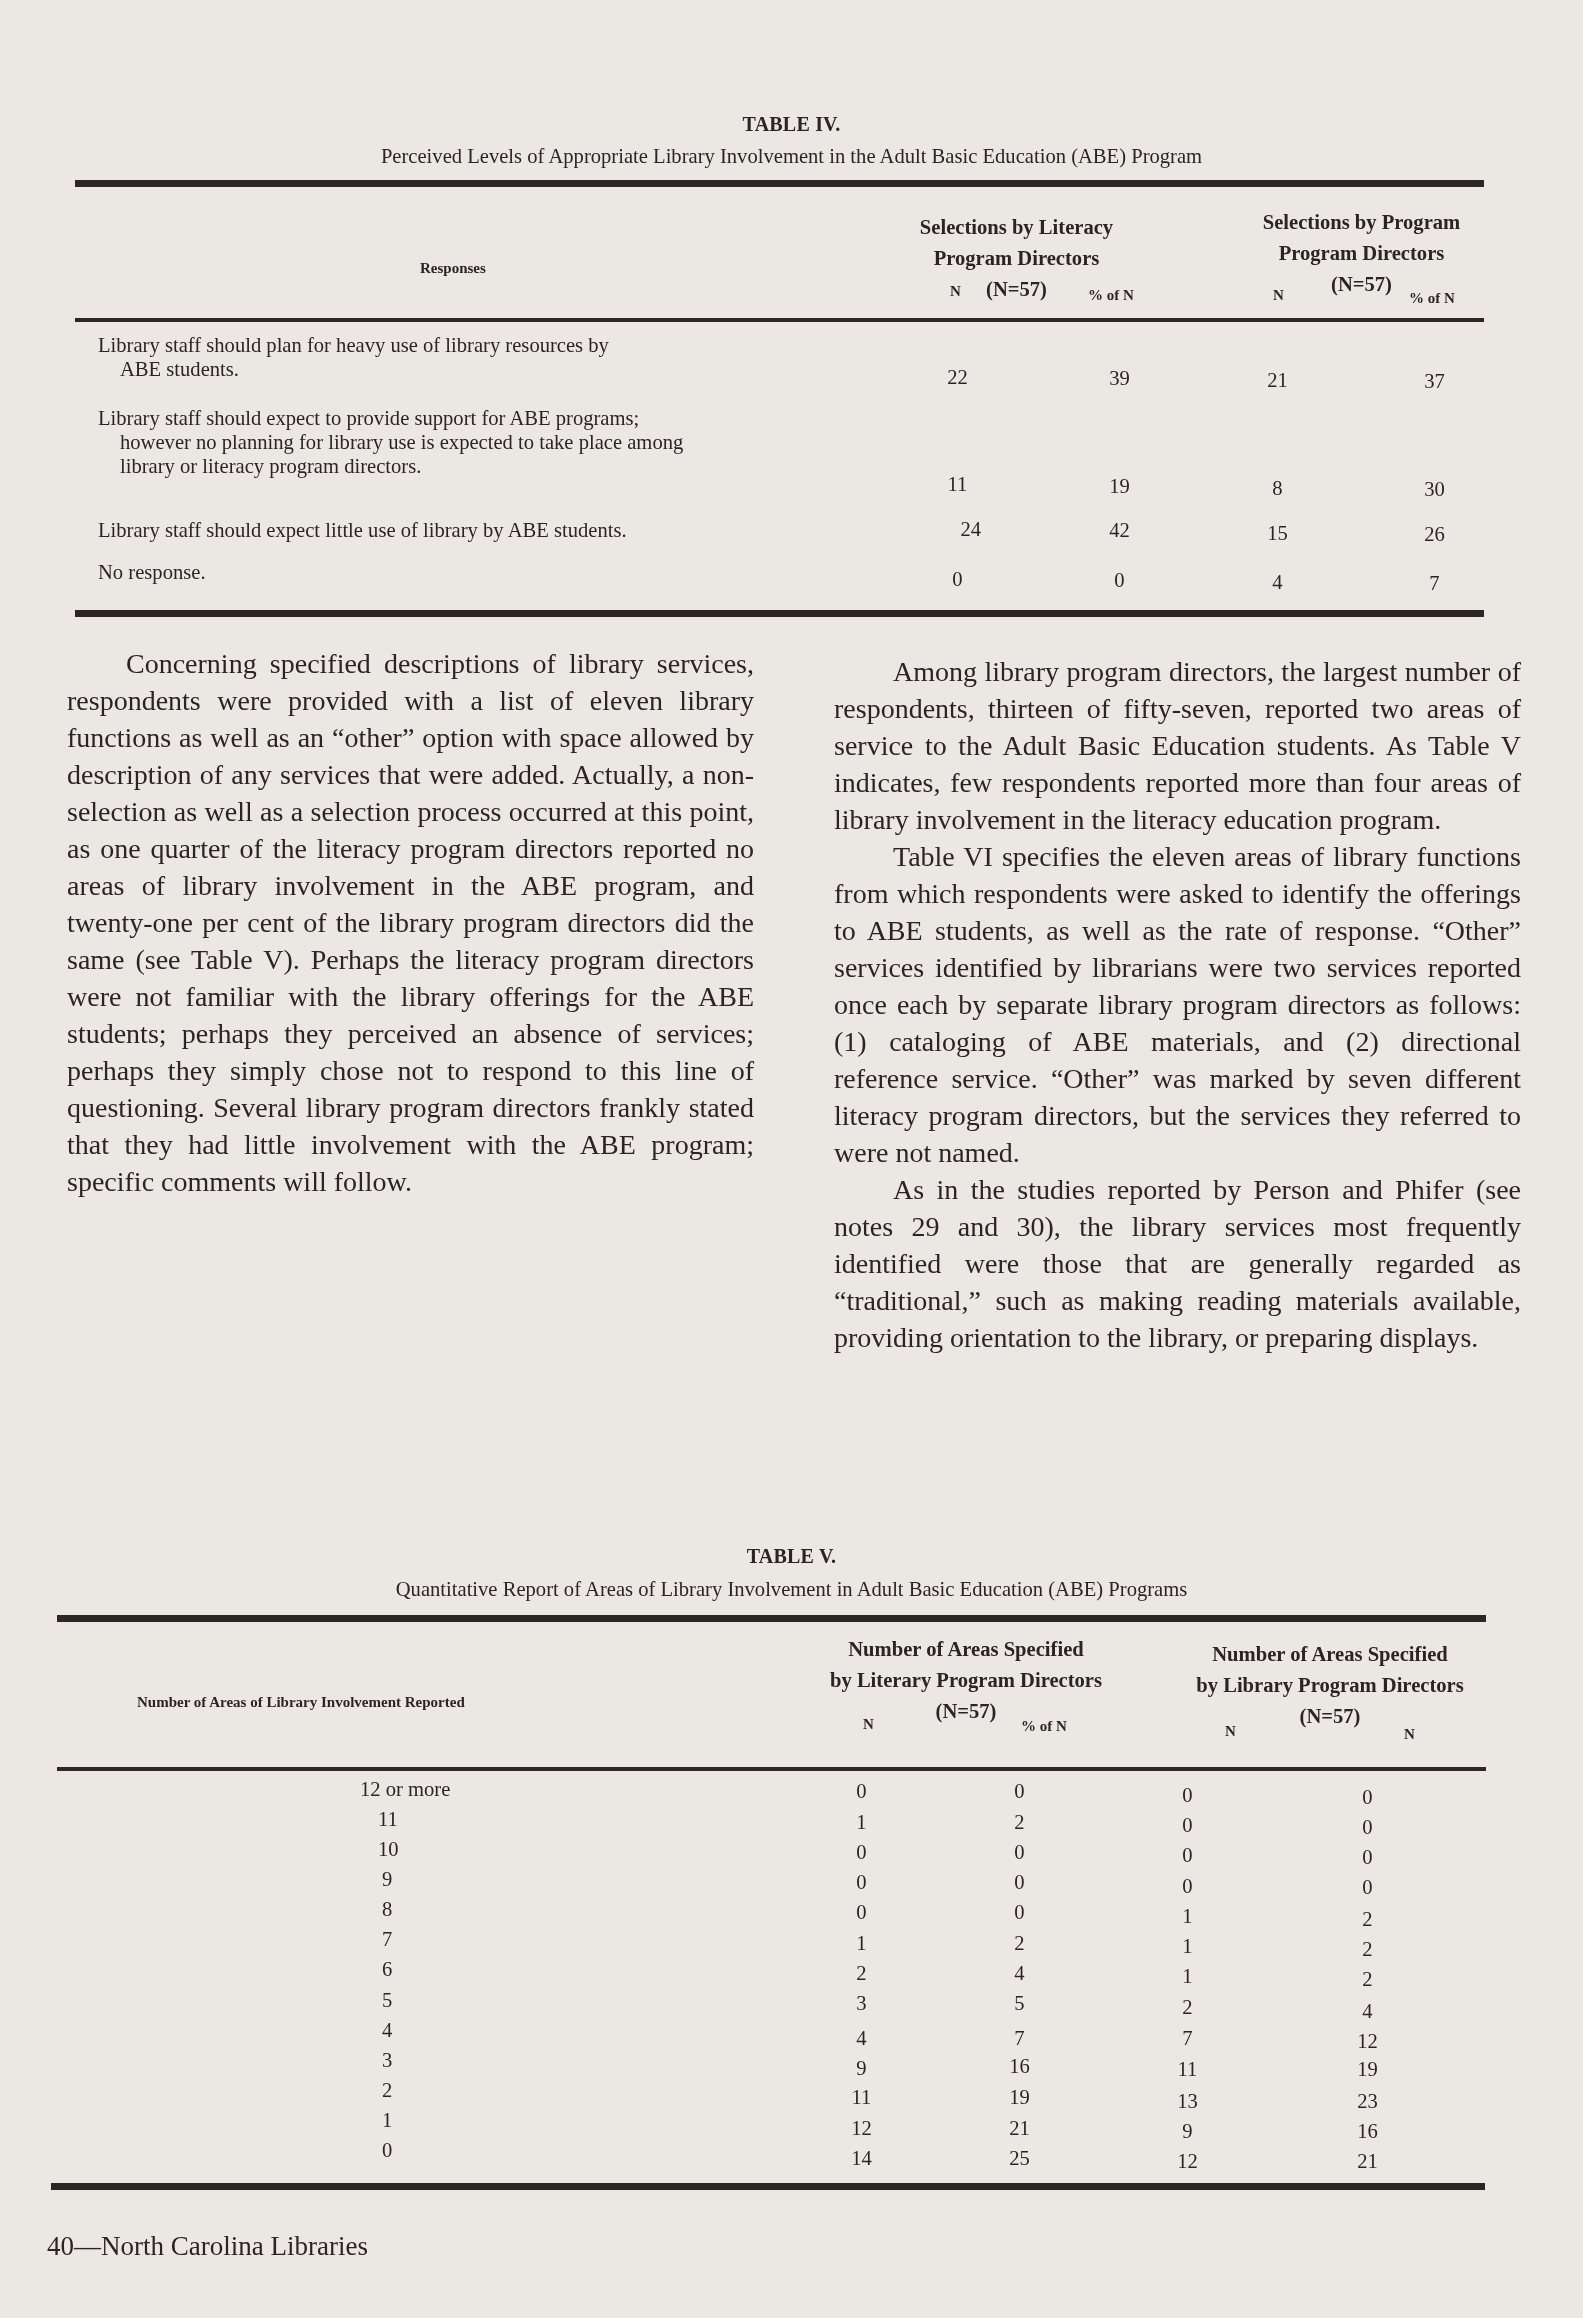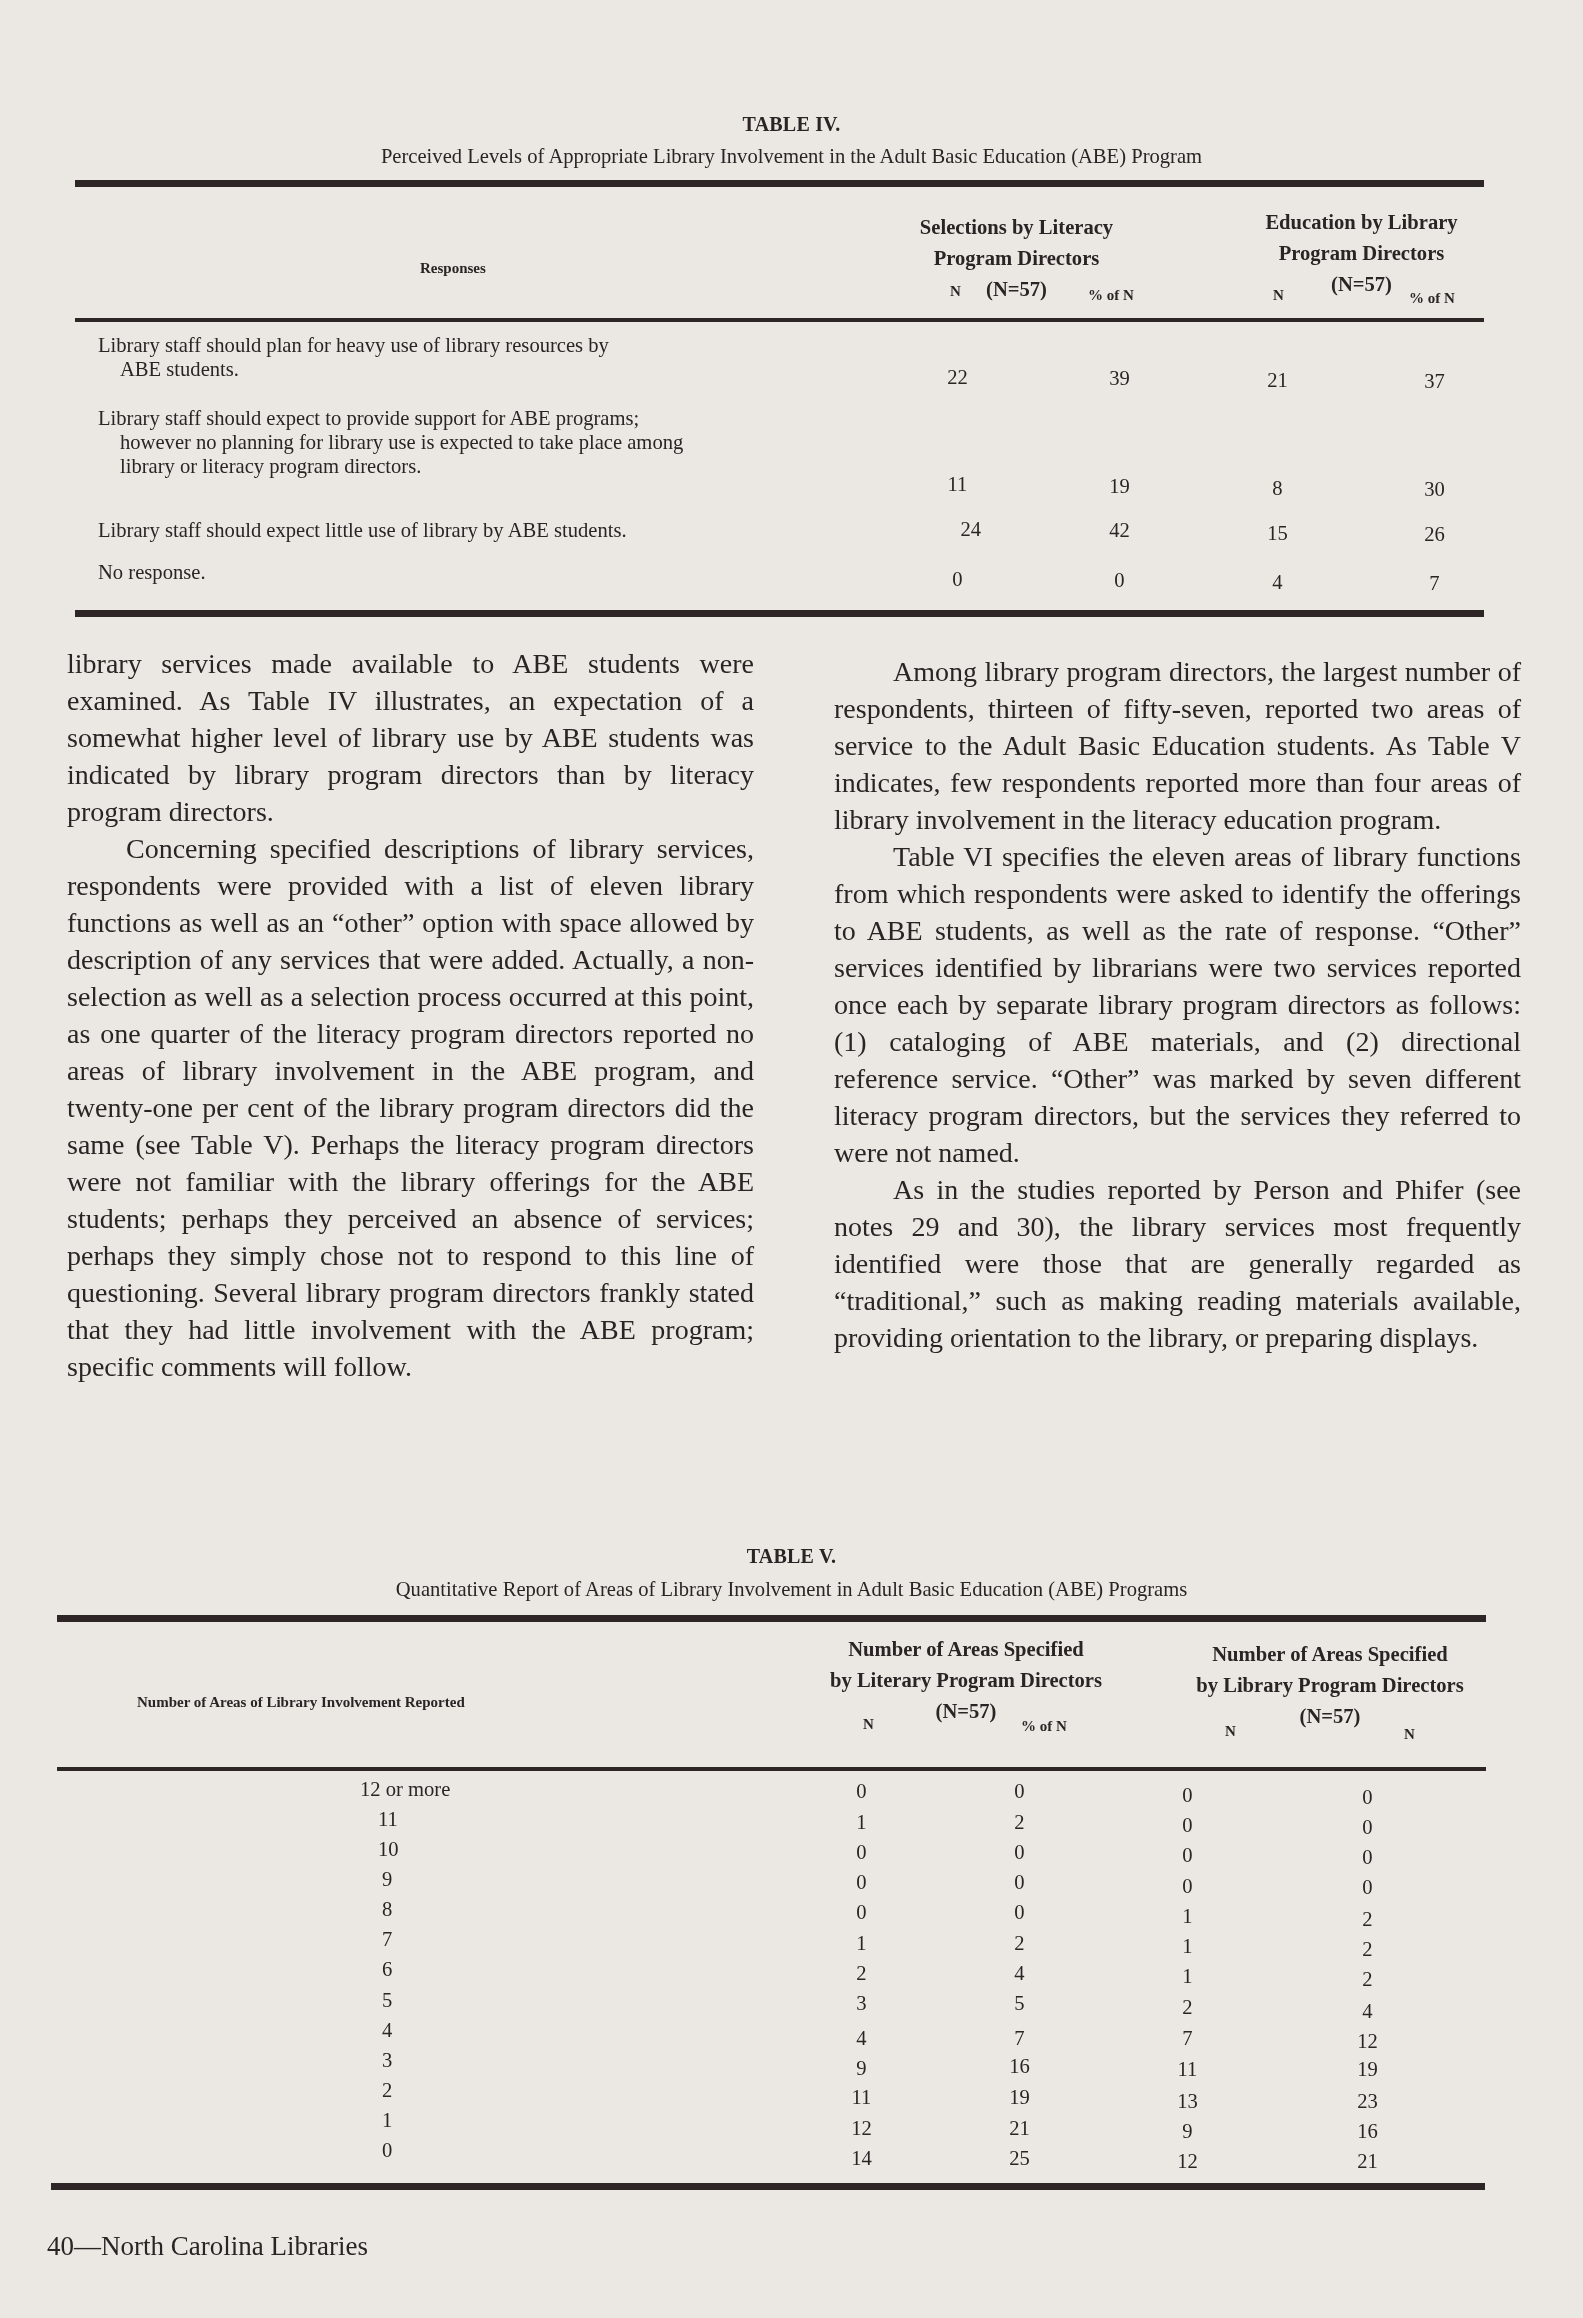--- a/index.html
+++ b/index.html
@@ -45,7 +45,7 @@
   <div class="hdr-small" style="left:1088px;top:287px;">% of N</div>
 
   <div class="hdr" style="left:1235px;width:253px;top:207px;">
-    <div>Education by Library</div>
+    <div>Selections by Program</div>
     <div>Program Directors</div>
     <div>(N=57)</div>
   </div>

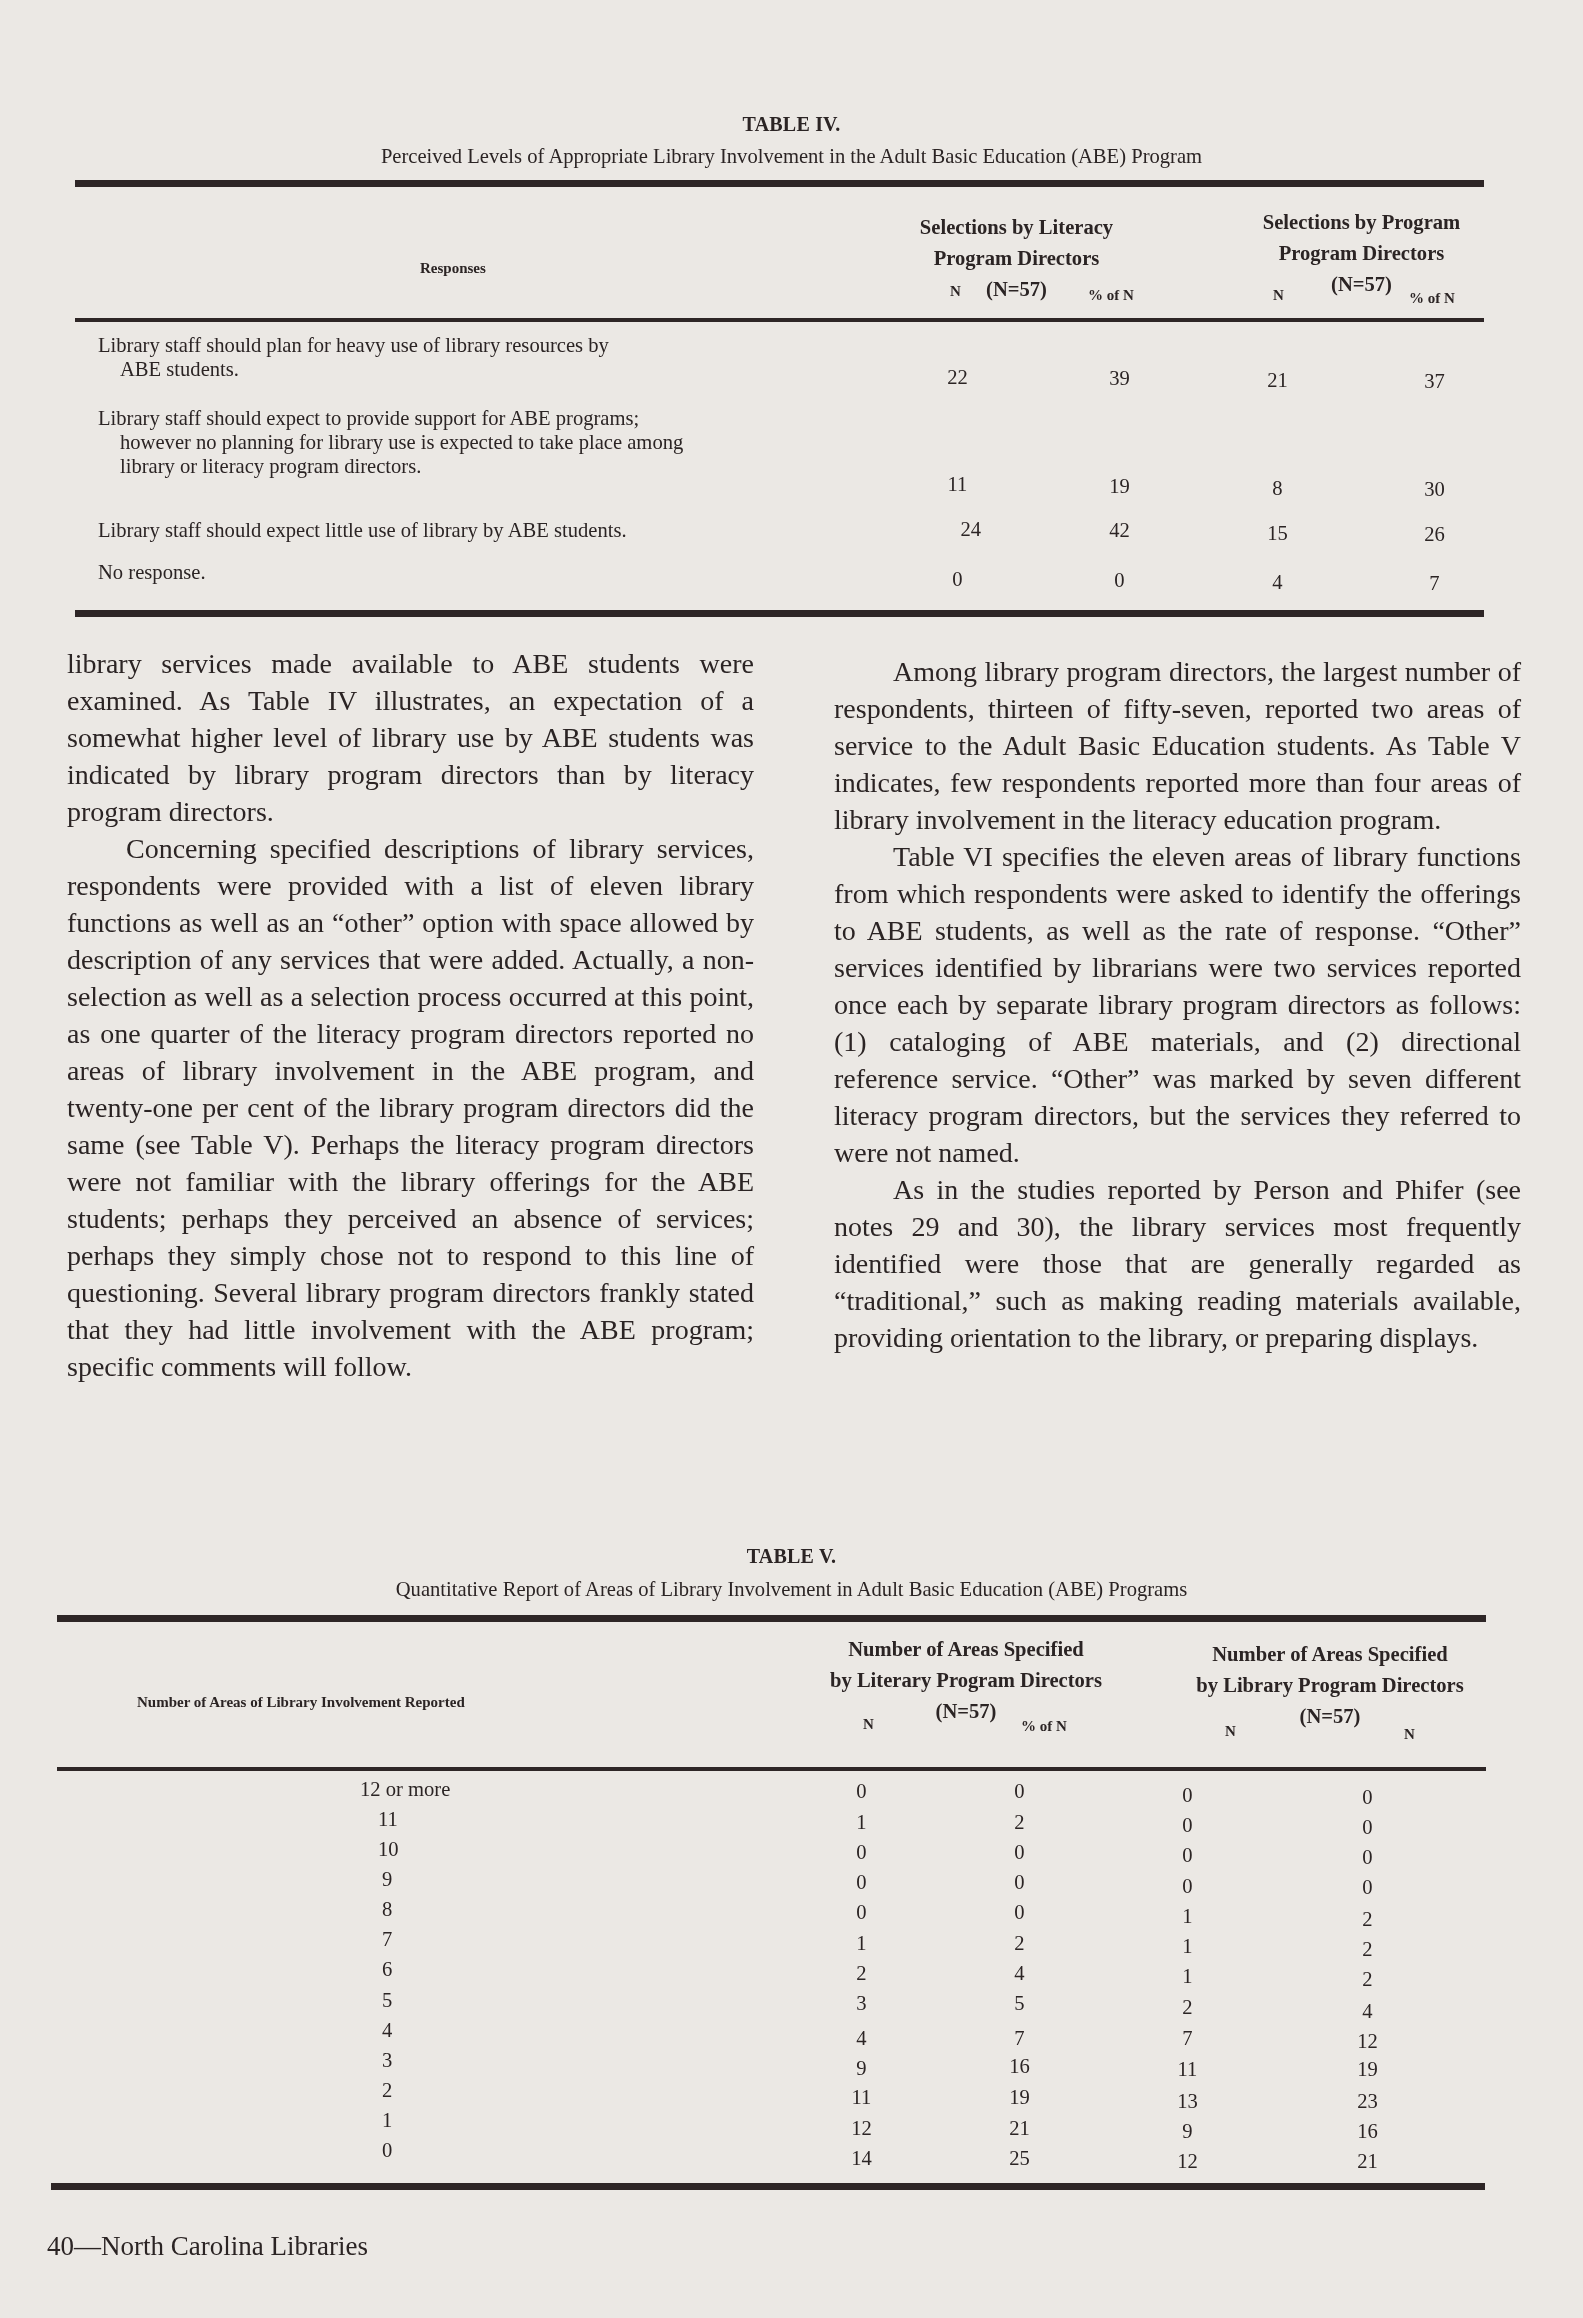--- a/index.html
+++ b/index.html
@@ -93,7 +93,6 @@
 </div>
 
 <div class="col" style="left:67px;top:645px;width:687px;">
-  <p>library services made available to ABE students were examined. As Table IV illustrates, an expectation of a somewhat higher level of library use by ABE students was indicated by library program directors than by literacy program directors.</p>
   <p class="indent">Concerning specified descriptions of library services, respondents were provided with a list of eleven library functions as well as an “other” option with space allowed by description of any services that were added. Actually, a non-selection as well as a selection process occurred at this point, as one quarter of the literacy program directors reported no areas of library involvement in the ABE program, and twenty-one per cent of the library program directors did the same (see Table V). Perhaps the literacy program directors were not familiar with the library offerings for the ABE students; perhaps they perceived an absence of services; perhaps they simply chose not to respond to this line of questioning. Several library program directors frankly stated that they had little involvement with the ABE program; specific comments will follow.</p>
 </div>
 

